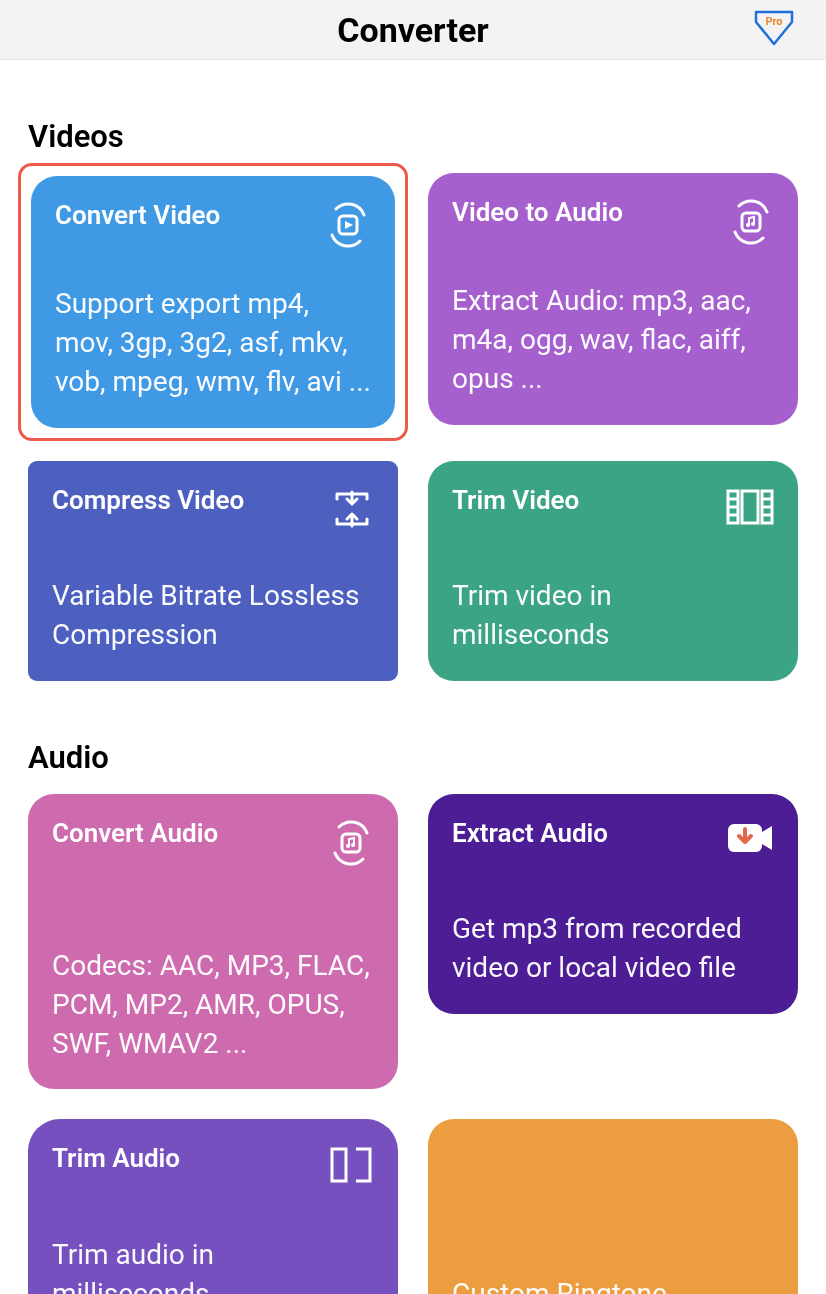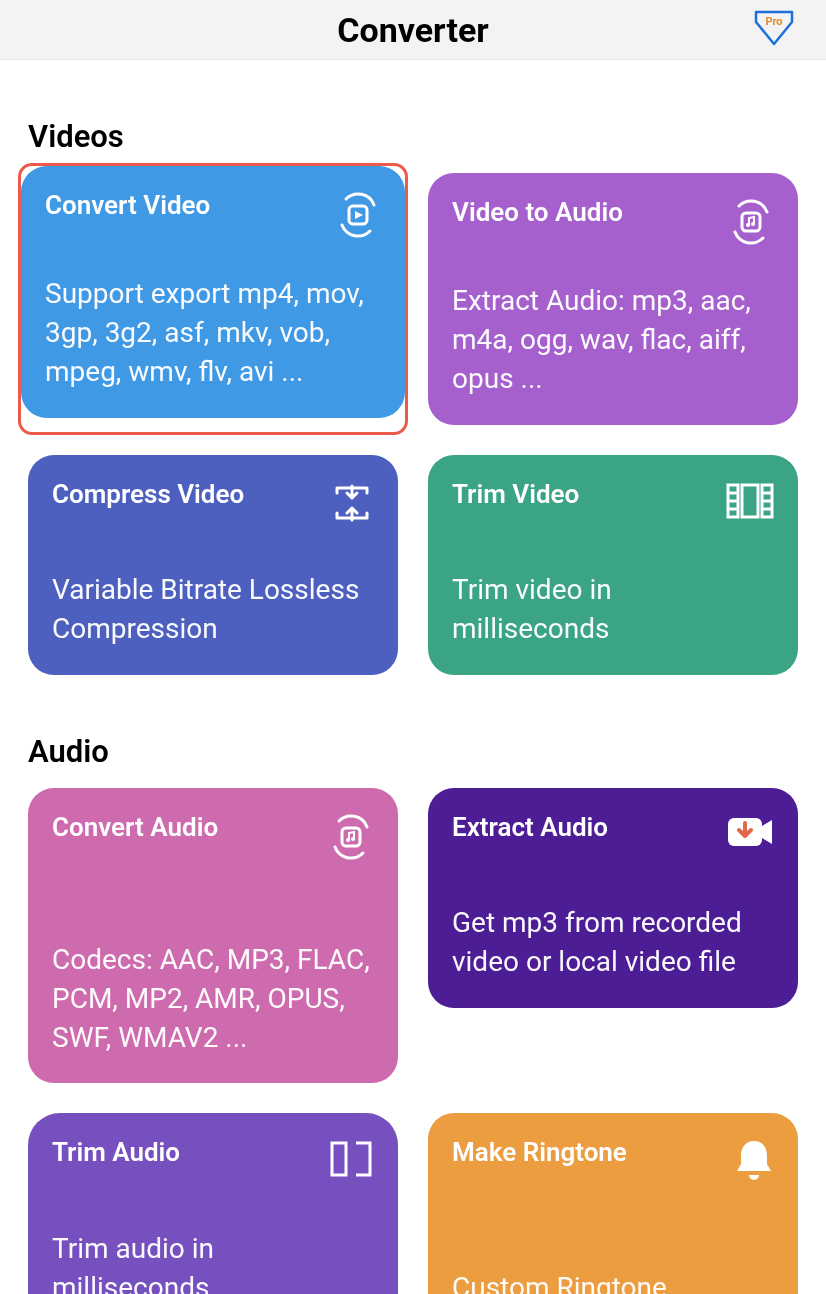--- a/index.html
+++ b/index.html
@@ -48,6 +48,7 @@
     border-radius: 26px;
   }
   .card-wrap.highlight {
+    padding: 10px;
     margin: -10px;
     border: 3px solid #eb5a4a;
     border-radius: 14px;

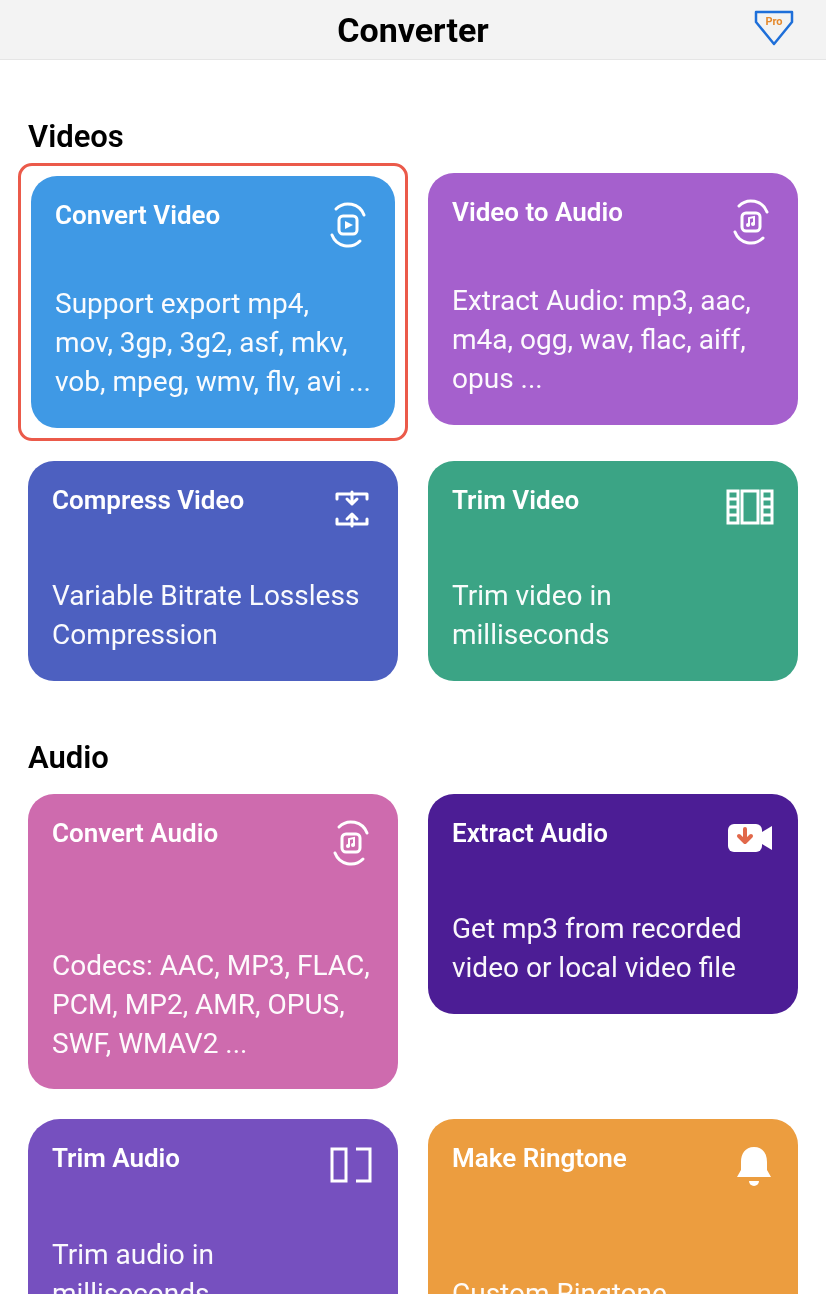--- a/index.html
+++ b/index.html
@@ -85,7 +85,7 @@
   
   .c-blue    { background:#3f99e5; }
   .c-purple  { background:#a560cd; }
-  .c-indigo  { background:#4d60c0; }
+  .c-indigo  { background:#4d60c0;border-radius:9px; }
   .c-teal    { background:#3ba485; }
   .c-pink    { background:#ce6bae;gap:44px; }
   .c-orange  { background:#4c1d95; }

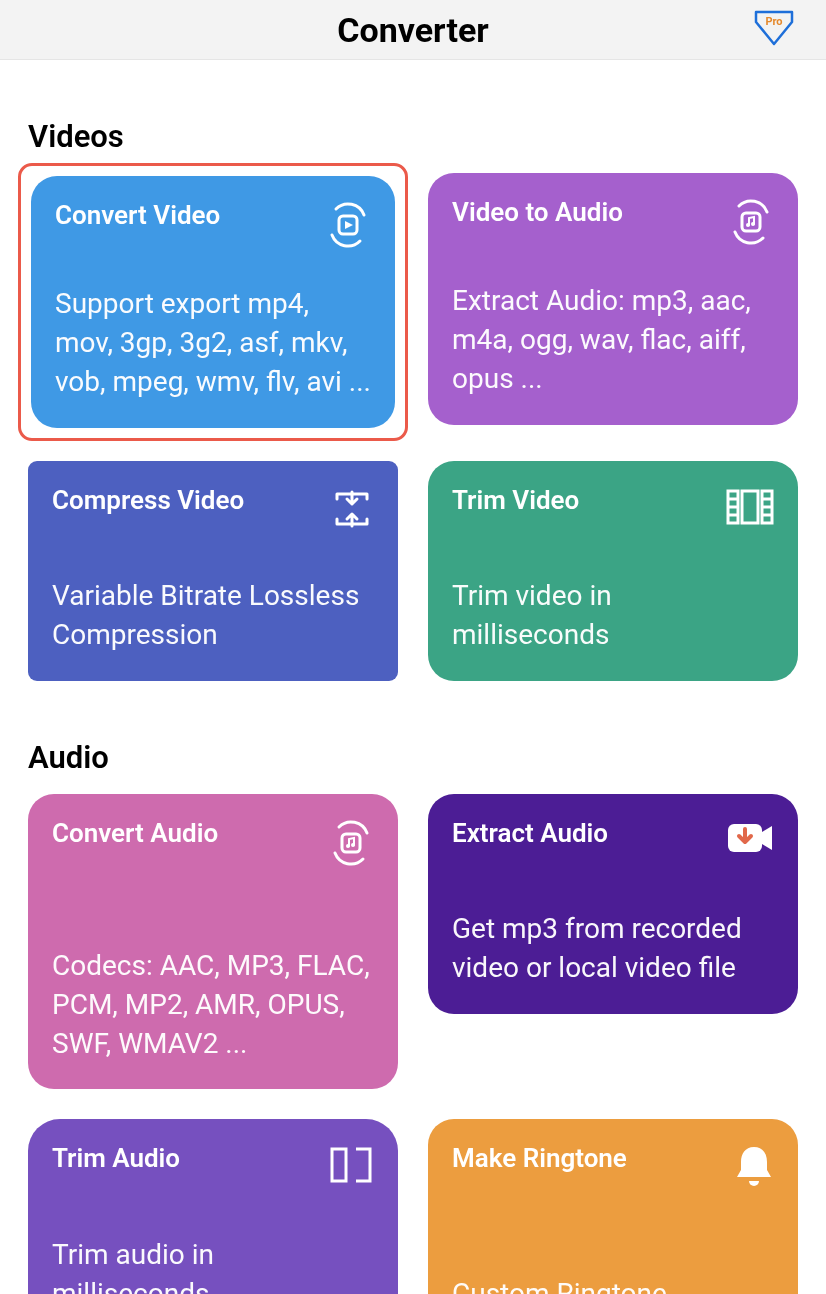--- a/index.html
+++ b/index.html
@@ -242,15 +242,6 @@
 
     <div class="card-wrap">
       <div class="card c-amber">
-        <div class="card-header">
-          <div class="card-title">Make Ringtone</div>
-          <span class="icon-box">
-            <svg width="44" height="48" viewBox="0 0 44 48" fill="#fff">
-              <path d="M22 4 C13 4 9 11 9 19 V27 L5 34 H39 L35 27 V19 C35 11 31 4 22 4 Z"></path>
-              <path d="M17 38 A5 5 0 0 0 27 38 Z"></path>
-            </svg>
-          </span>
-        </div>
         <div class="card-desc">Custom Ringtone</div>
       </div>
     </div>

